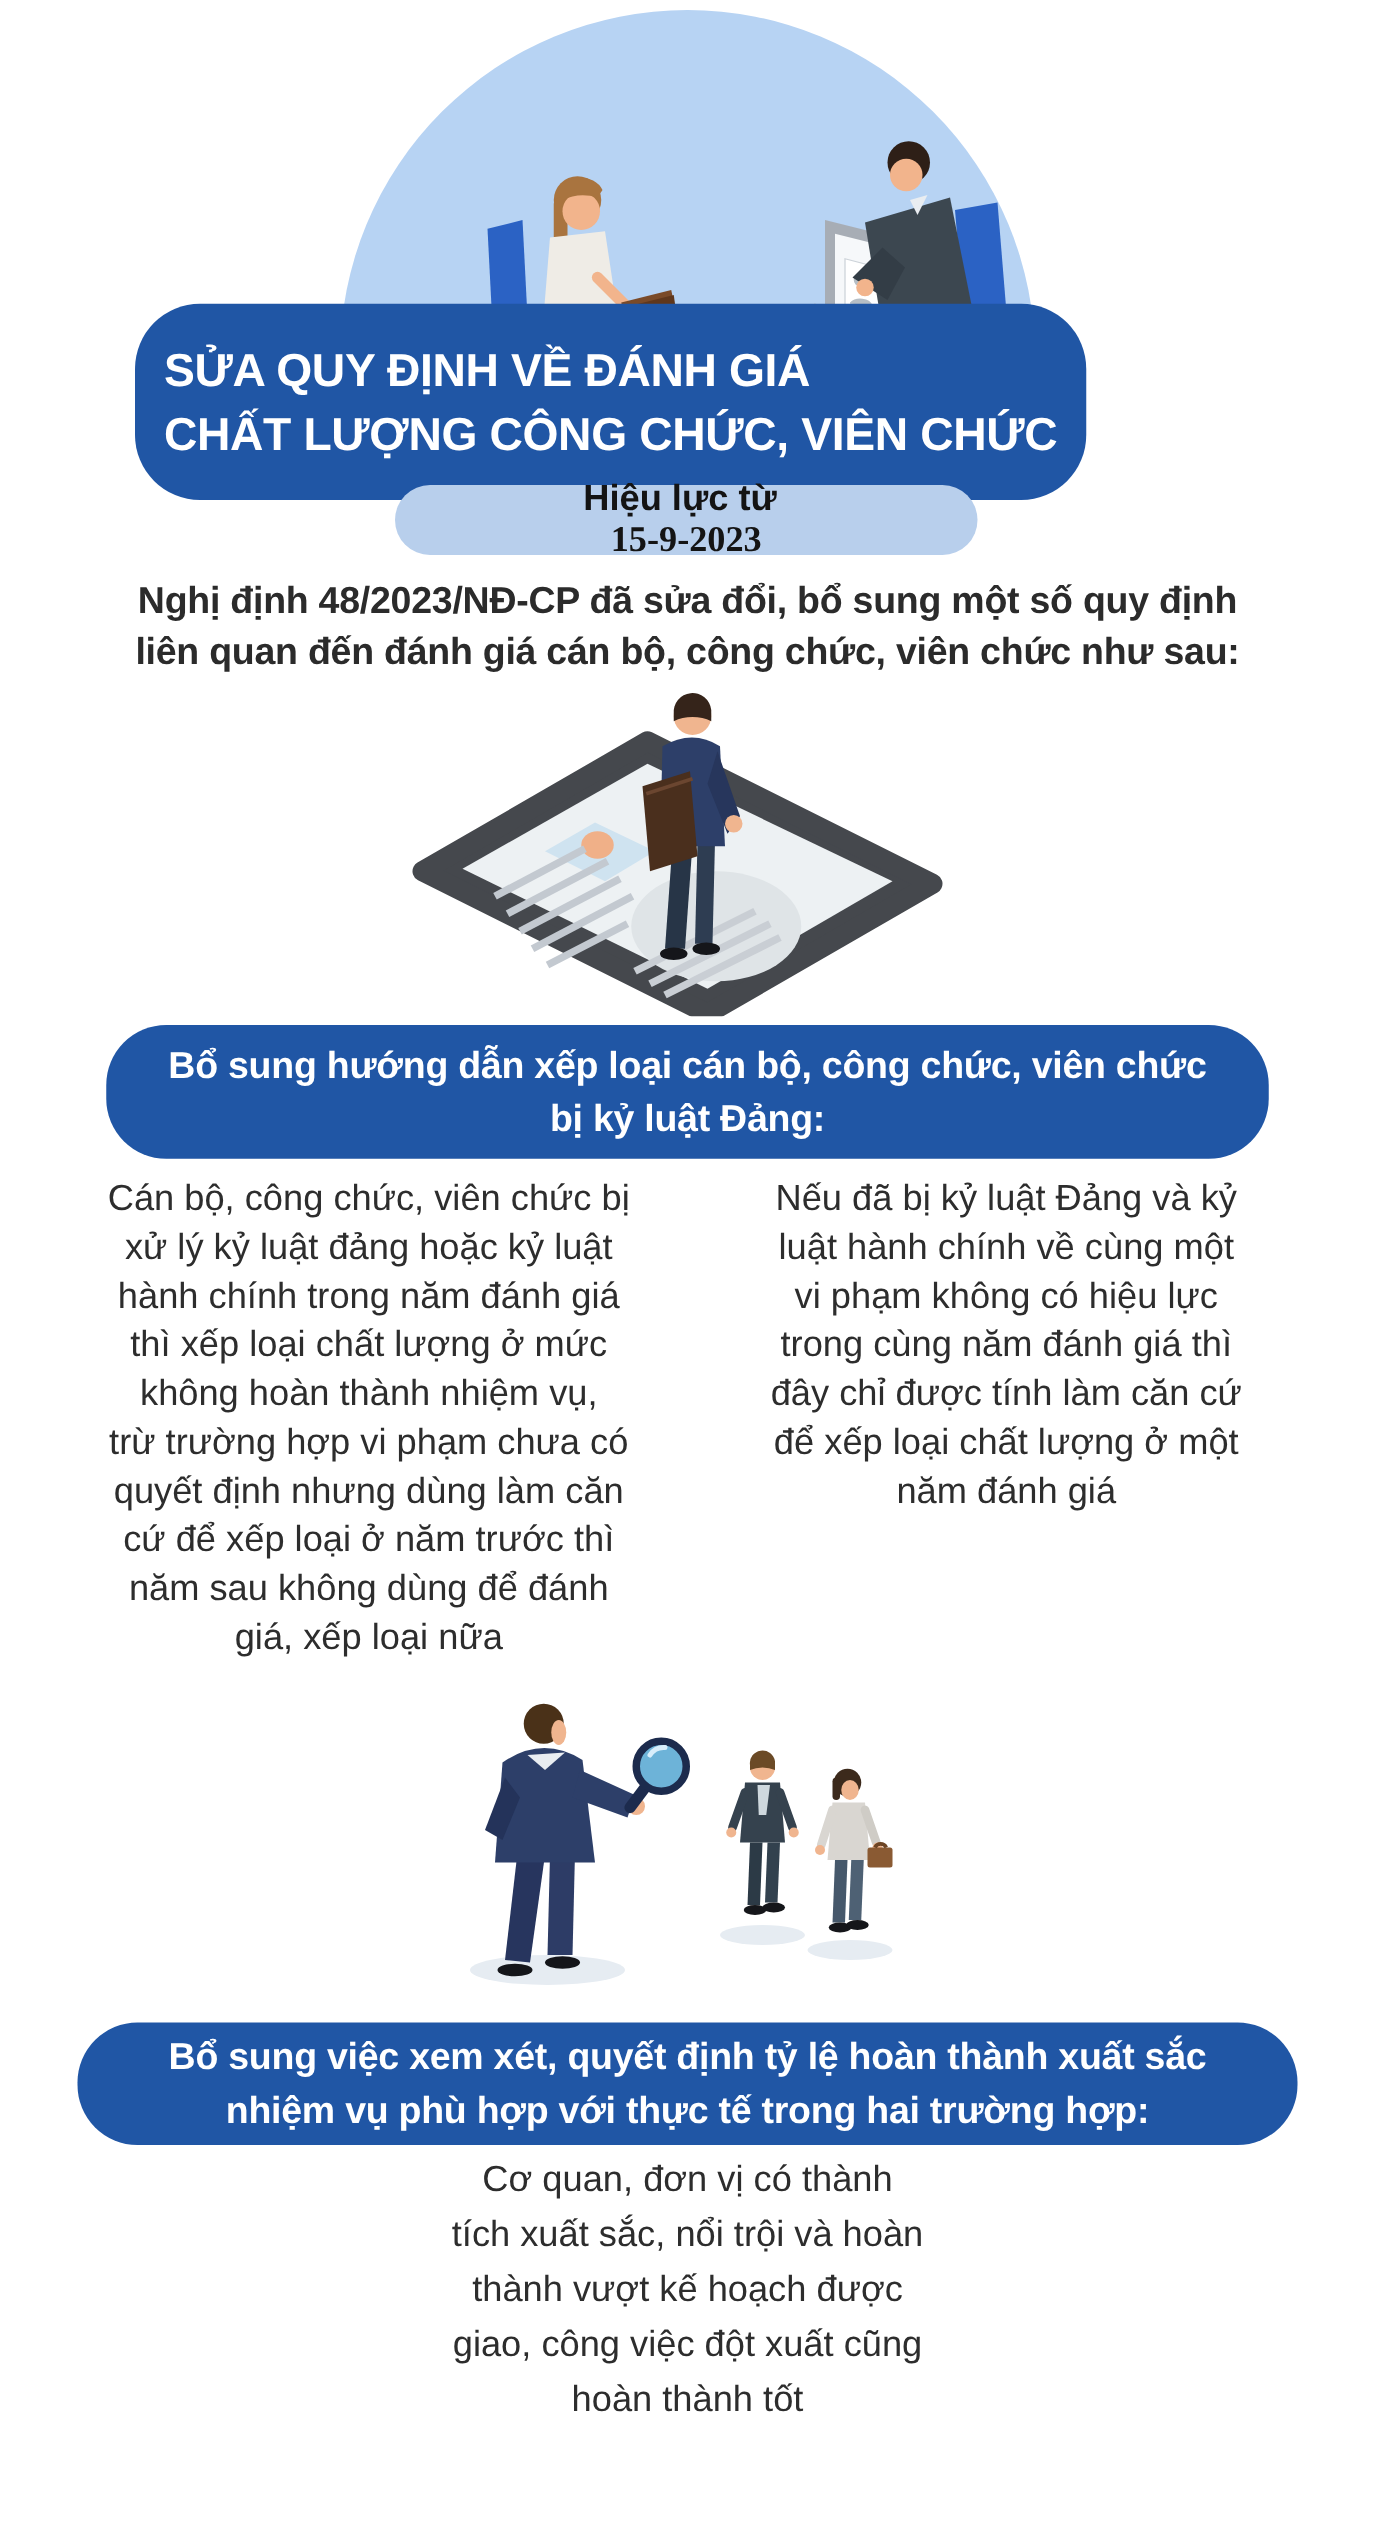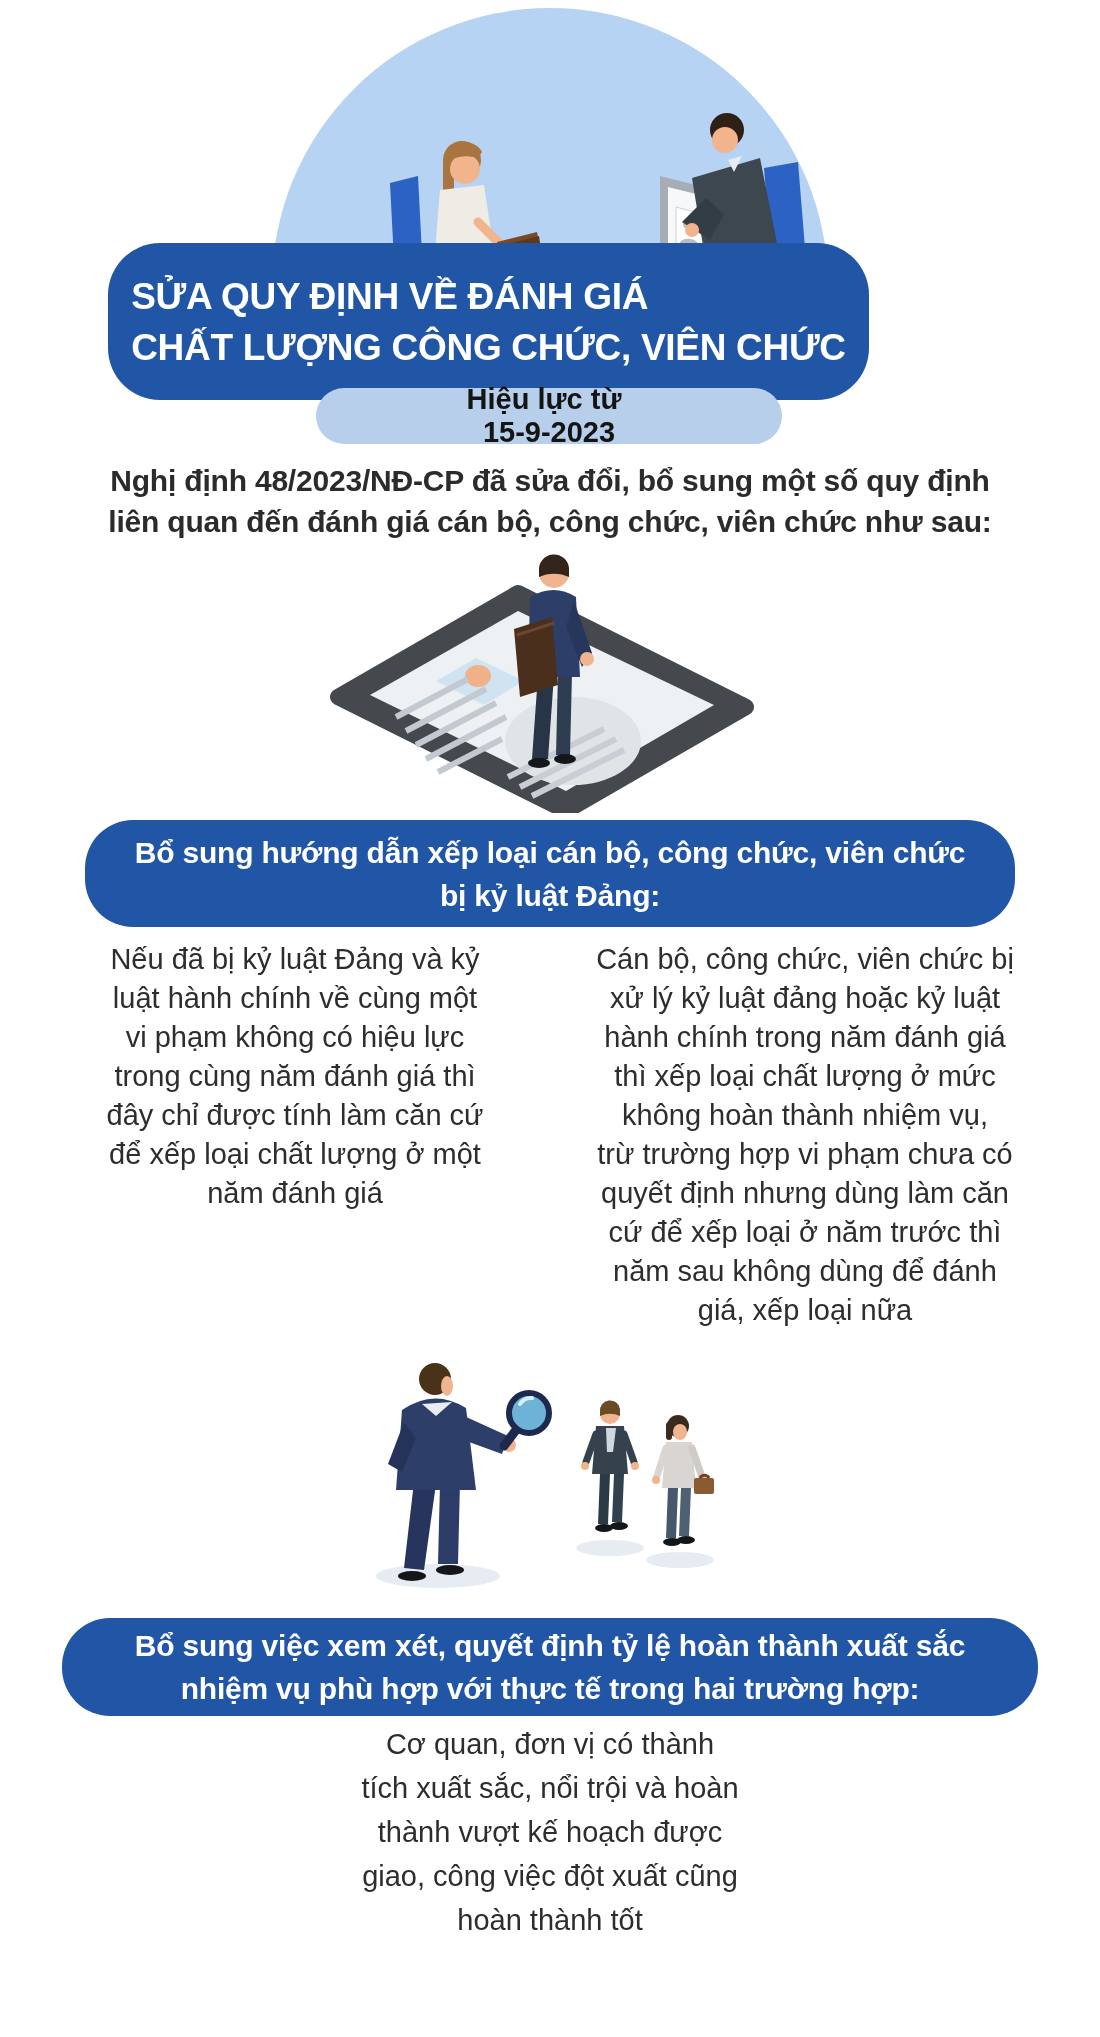--- a/index.html
+++ b/index.html
@@ -22,7 +22,7 @@
     font-size:29px;color:#141414;flex-direction:column;
   }
   .effective-badge .lbl{font-weight:600;margin-right:10px;}
-  .effective-badge .date{font-weight:800;}
+  .effective-badge .date{font-weight:800;font-family:Liberation Serif, serif;}
   .intro{
     position:absolute;left:0;top:460px;width:1100px;text-align:center;
     font-size:30px;font-weight:700;color:#2b2b2b;line-height:41px;white-space:pre-line;

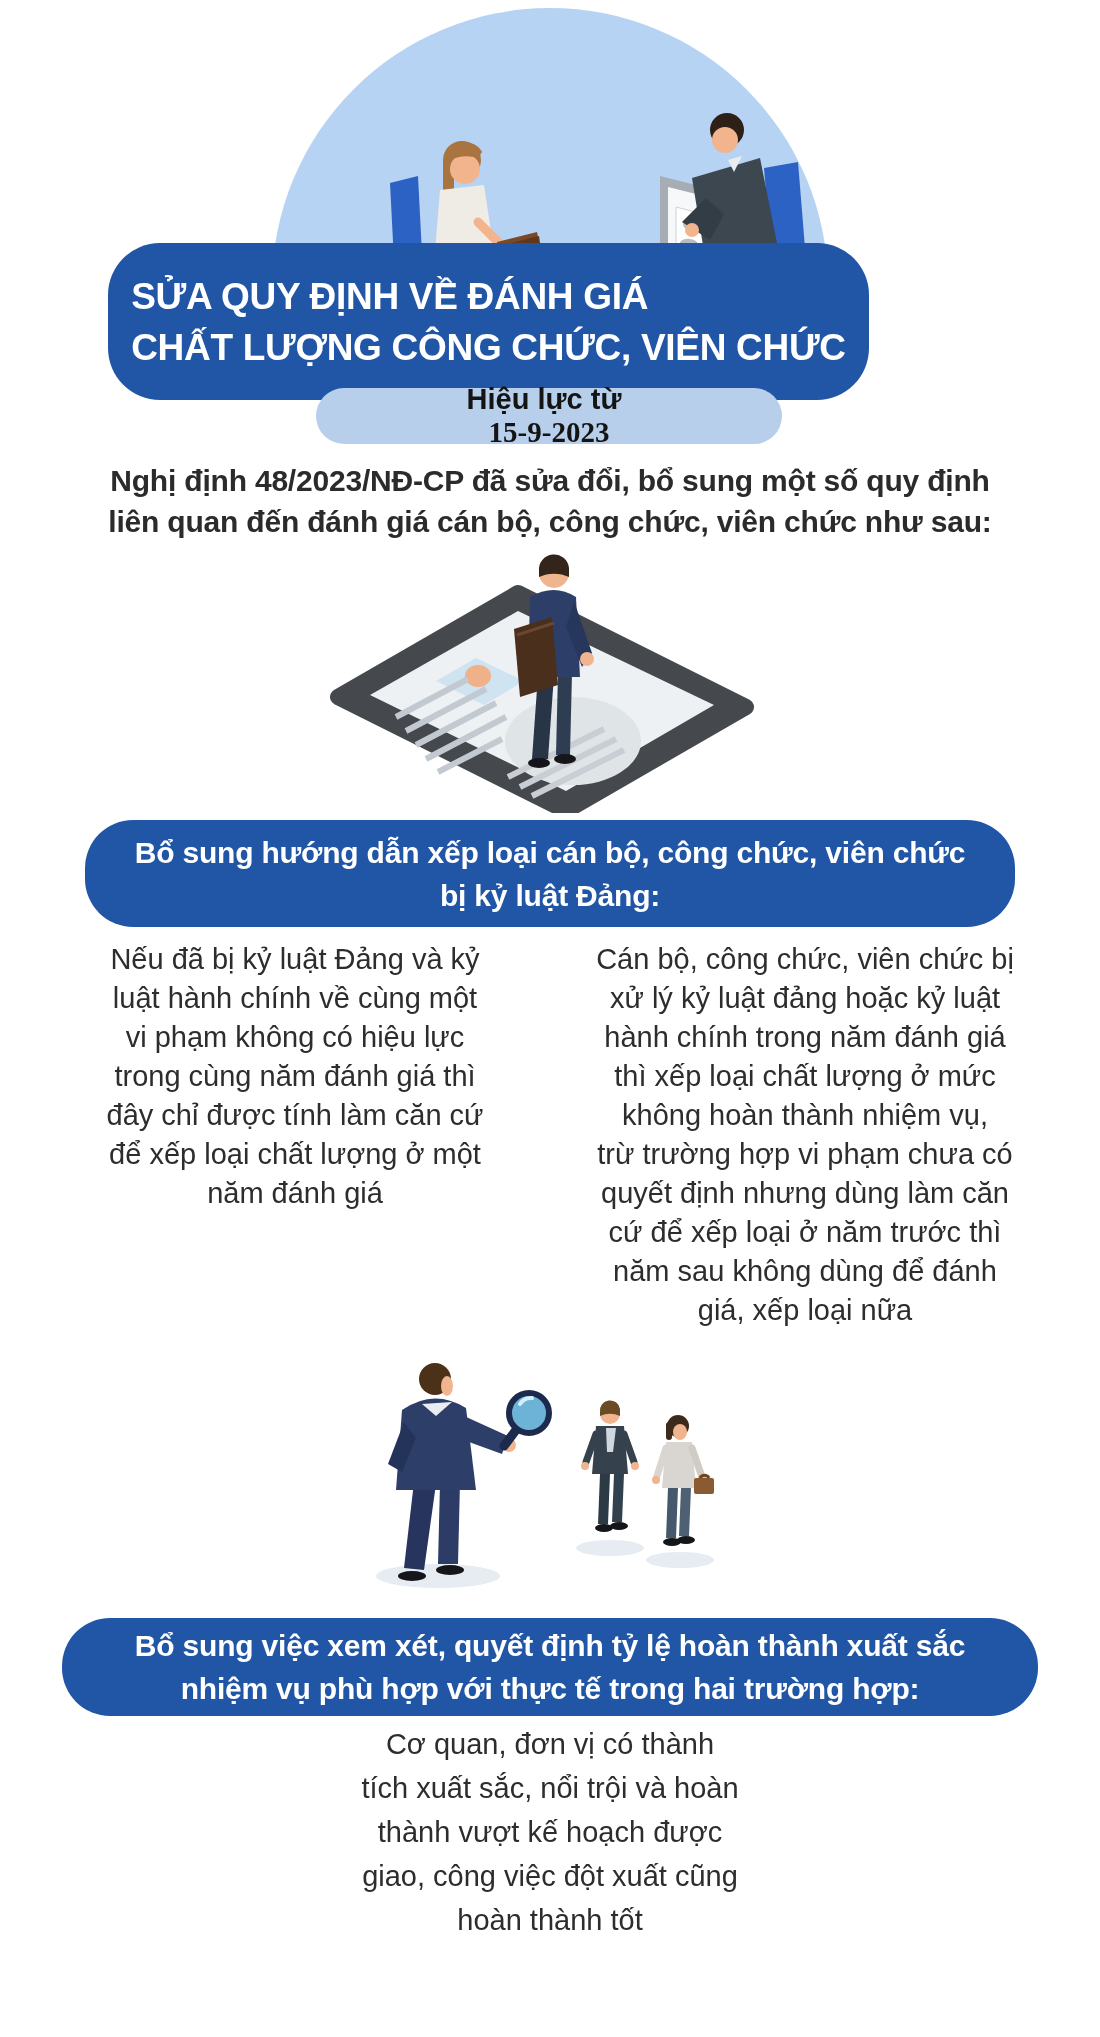--- a/index.html
+++ b/index.html
@@ -173,13 +173,6 @@
 </div>
 
 <div id="cols-1" class="cols">
-  <div class="col">Nếu đã bị kỷ luật Đảng và kỷ
-luật hành chính về cùng một
-vi phạm không có hiệu lực
-trong cùng năm đánh giá thì
-đây chỉ được tính làm căn cứ
-để xếp loại chất lượng ở một
-năm đánh giá</div>
   <div class="col">Cán bộ, công chức, viên chức bị
 xử lý kỷ luật đảng hoặc kỷ luật
 hành chính trong năm đánh giá
@@ -190,6 +183,13 @@
 cứ để xếp loại ở năm trước thì
 năm sau không dùng để đánh
 giá, xếp loại nữa</div>
+  <div class="col">Nếu đã bị kỷ luật Đảng và kỷ
+luật hành chính về cùng một
+vi phạm không có hiệu lực
+trong cùng năm đánh giá thì
+đây chỉ được tính làm căn cứ
+để xếp loại chất lượng ở một
+năm đánh giá</div>
 </div>
 
 <svg id="illus-review" class="illus" width="465" height="240" viewBox="0 0 465 240" aria-hidden="true">

